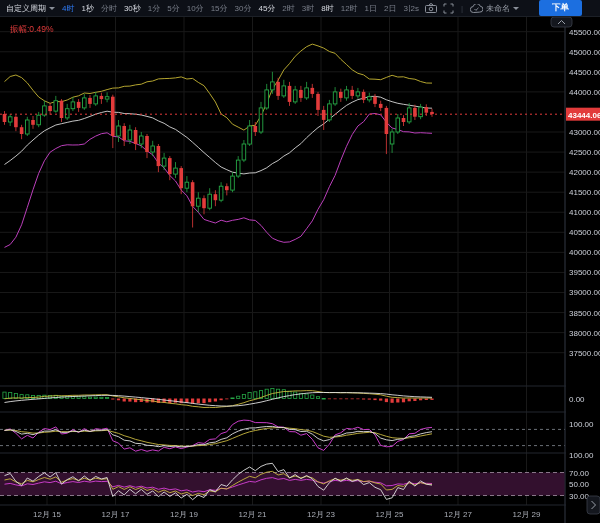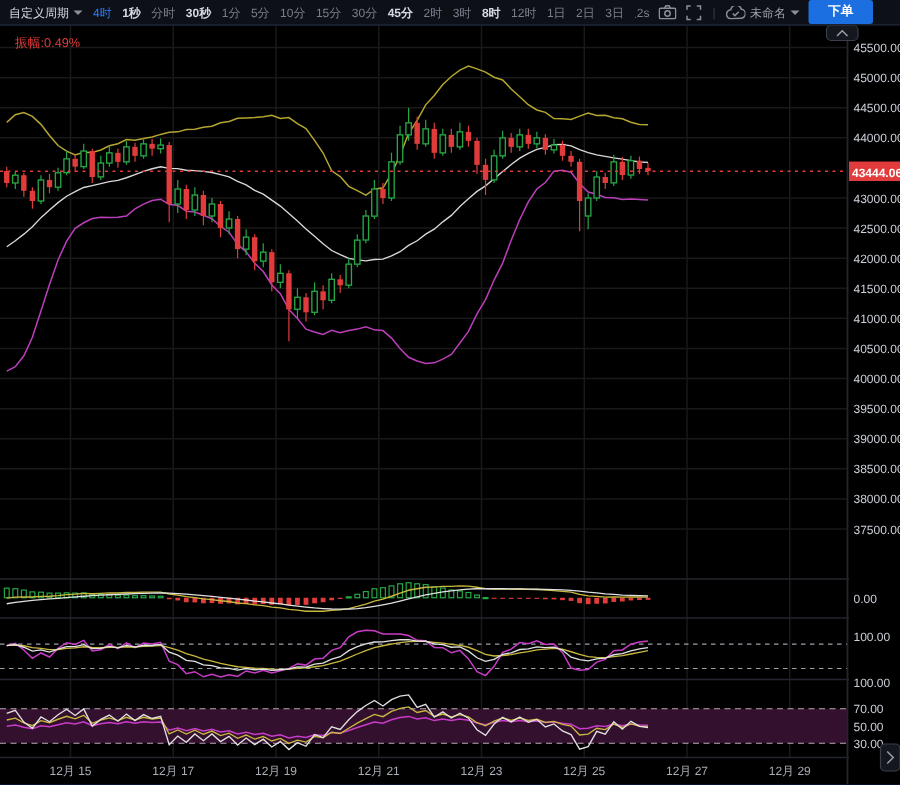--- a/index.html
+++ b/index.html
@@ -4,7 +4,7 @@
 <style>
   html,body{margin:0;padding:0;background:#000;width:600px;height:523px;overflow:hidden;
     font-family:"Liberation Sans",sans-serif;}
-  #app{position:relative;width:600px;height:523px;background:#1d4ed8;}
+  #app{position:relative;width:600px;height:523px;background:#f0abfc;}
   
   #toolbar{position:absolute;left:0;top:0;width:600px;height:17px;background:#0d1017;
     border-bottom:1px solid #1c2027;display:flex;align-items:center;box-sizing:border-box;

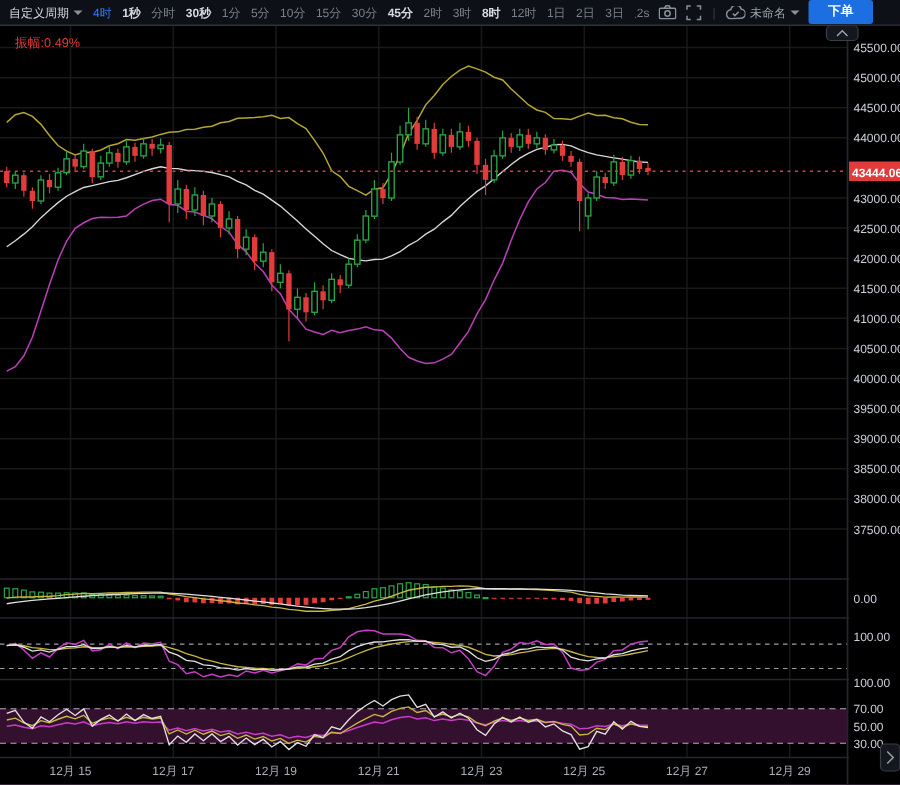--- a/index.html
+++ b/index.html
@@ -14,7 +14,7 @@
   #tb-right{display:flex;align-items:center;gap:6px;padding-right:18px;flex:0 0 auto;}
   .tb-item{cursor:pointer;flex:0 0 auto;}
   .tb-item.st-active{color:#2f7bf5;font-weight:normal;}
-  .tb-item.st-bold{color:#d6d9e0;font-weight:bold;}
+  .tb-item.st-bold{color:#d6d9e0;font-weight:normal;}
   .tb-menu{color:#d6d9e0;display:flex;align-items:center;gap:3px;cursor:pointer;flex:0 0 auto;}
   .caret{width:0;height:0;border-left:3px solid transparent;border-right:3px solid transparent;
     border-top:3px solid #8a8f99;display:inline-block;}

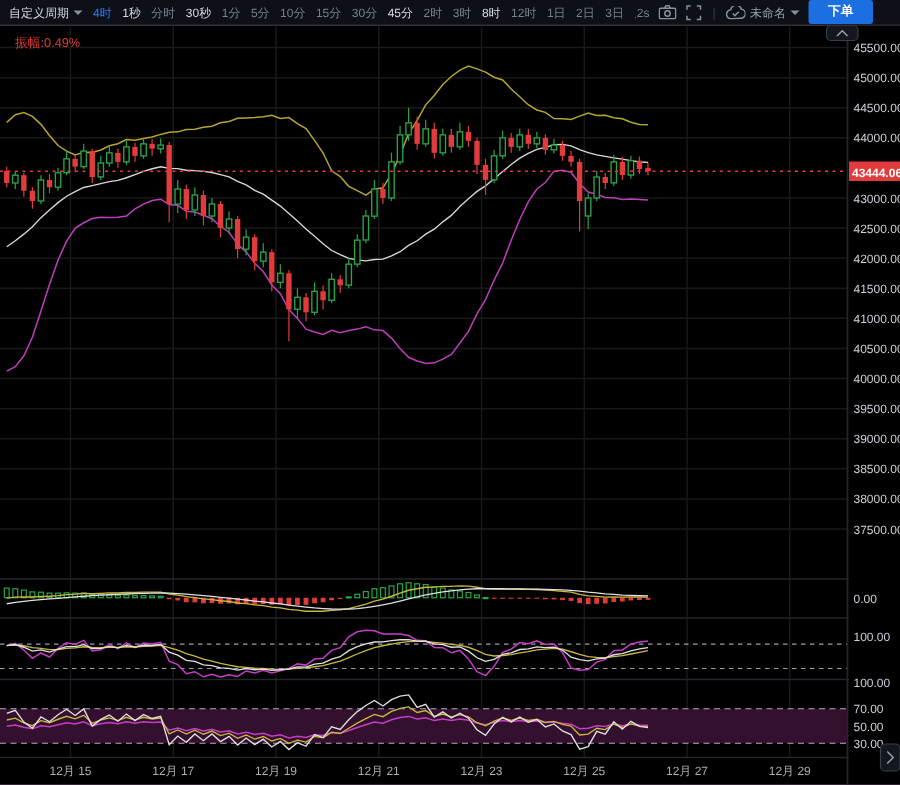--- a/index.html
+++ b/index.html
@@ -22,7 +22,7 @@
   .tb-icon{display:flex;align-items:center;cursor:pointer;}
   #account{display:flex;align-items:center;gap:3px;color:#9ba0aa;cursor:pointer;}
   #order-btn{background:#1c6fe0;color:#fff;font-size:8.5px;font-weight:bold;
-    padding:2px 13px;border-radius:2px;cursor:pointer;margin-left:0;text-align:center;}
+    padding:2px 13px;border-radius:2px;cursor:pointer;margin-left:14px;text-align:center;}
   
   #chart{position:absolute;left:0;top:17px;}
   text{font-family:"Liberation Sans",sans-serif;}

